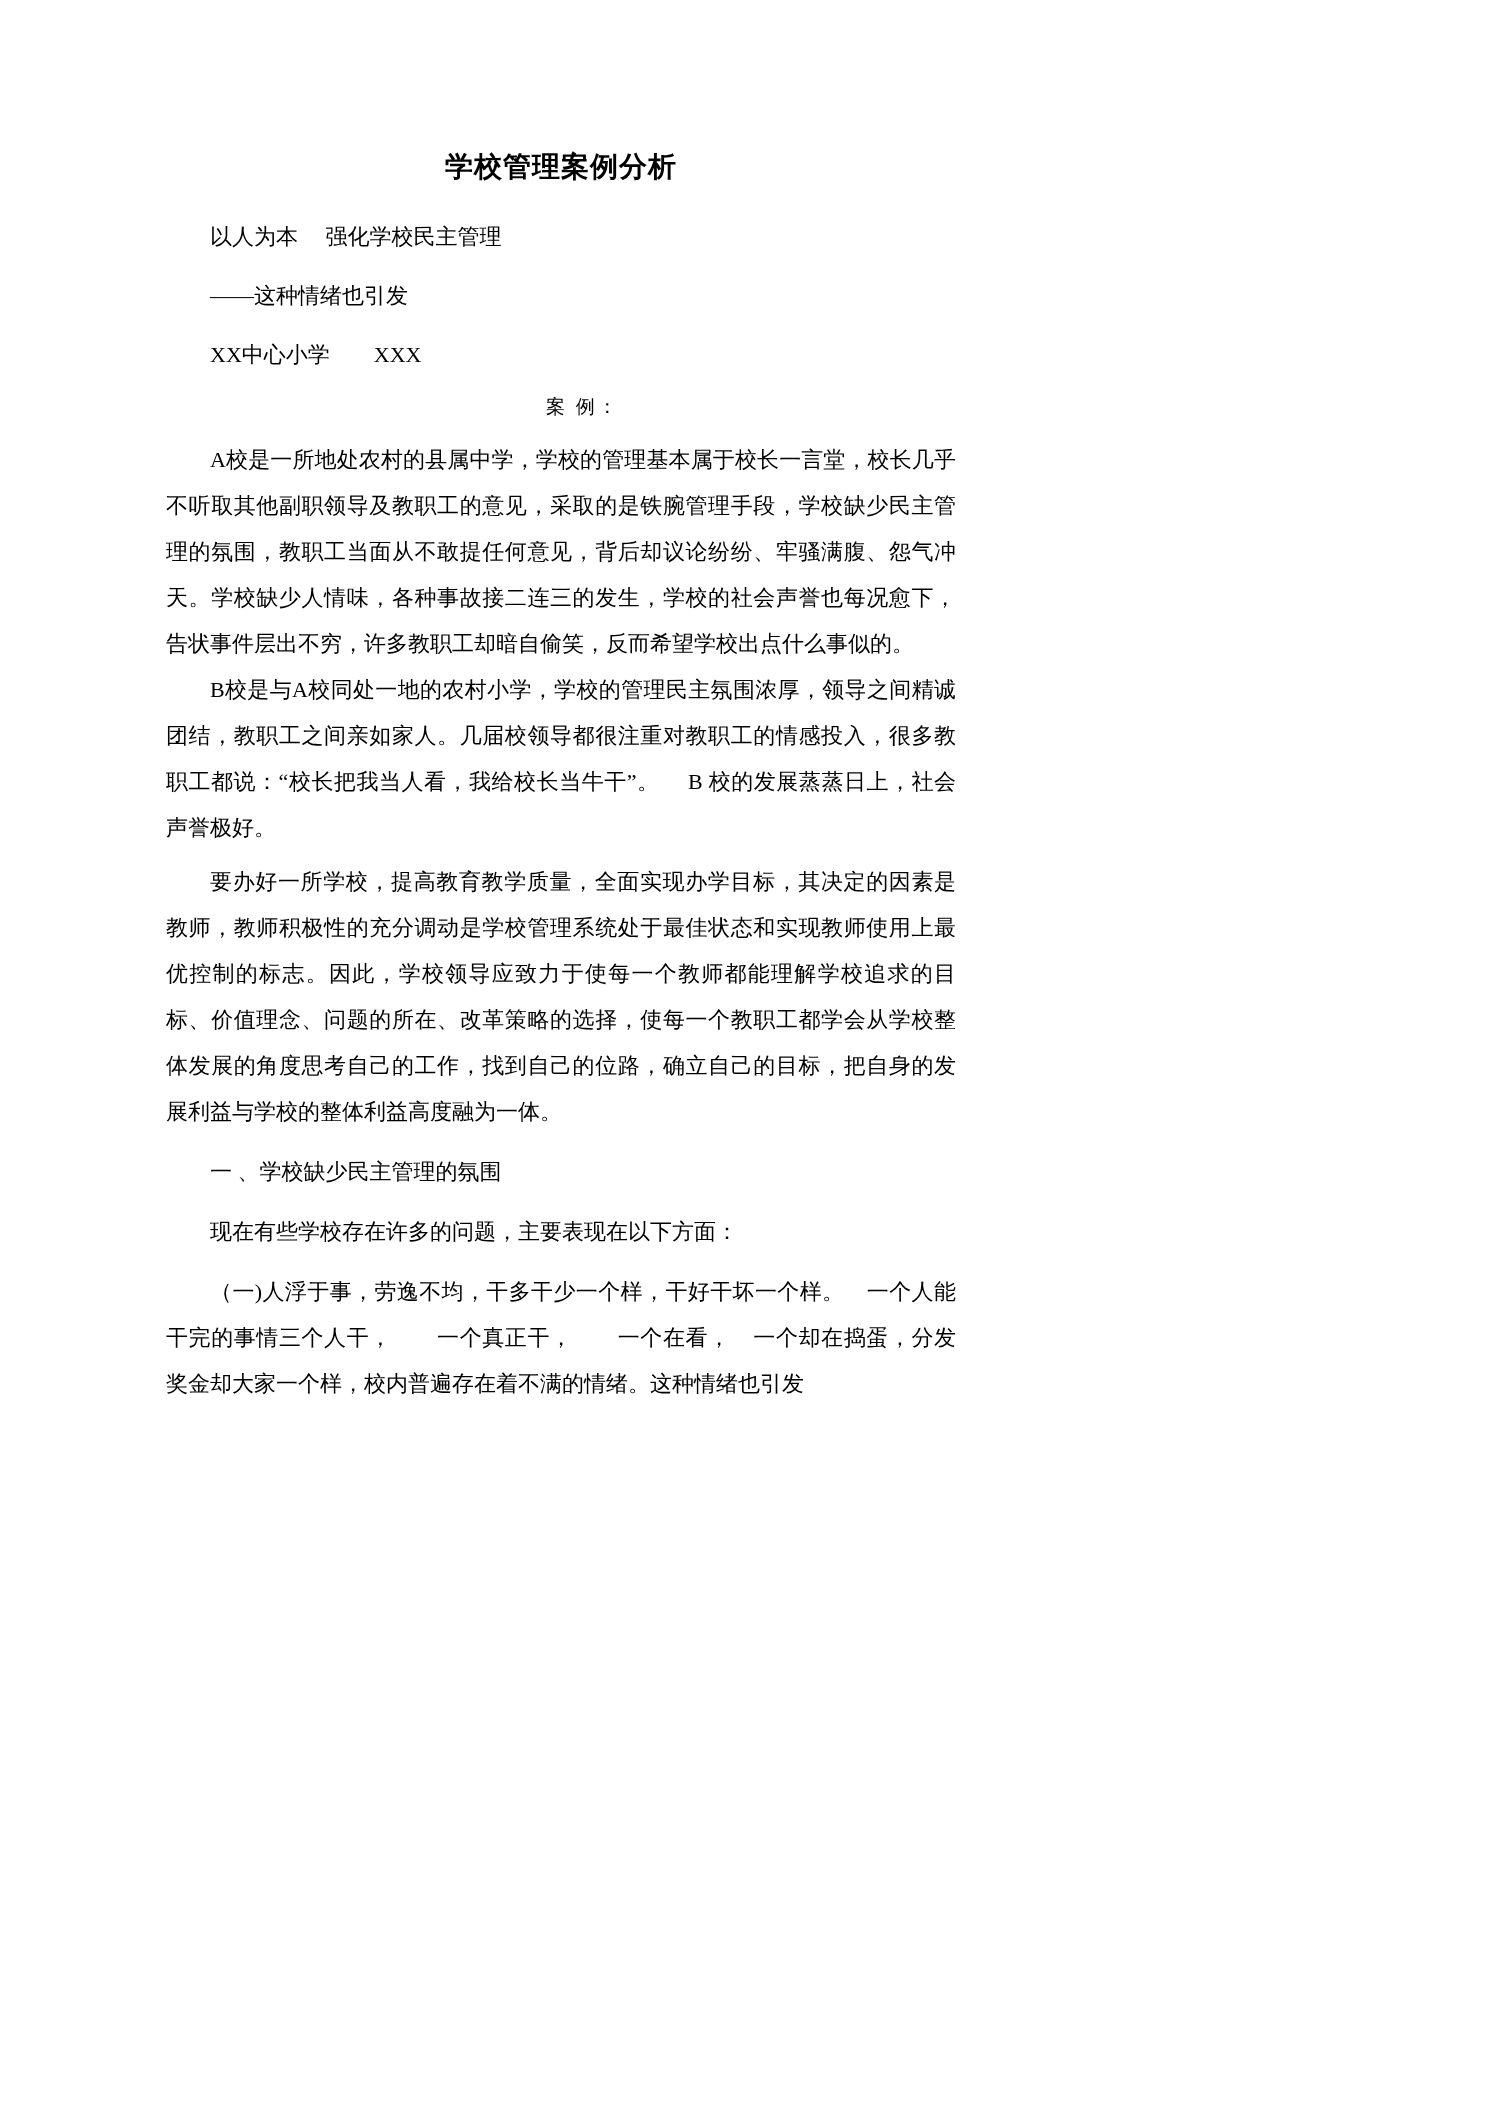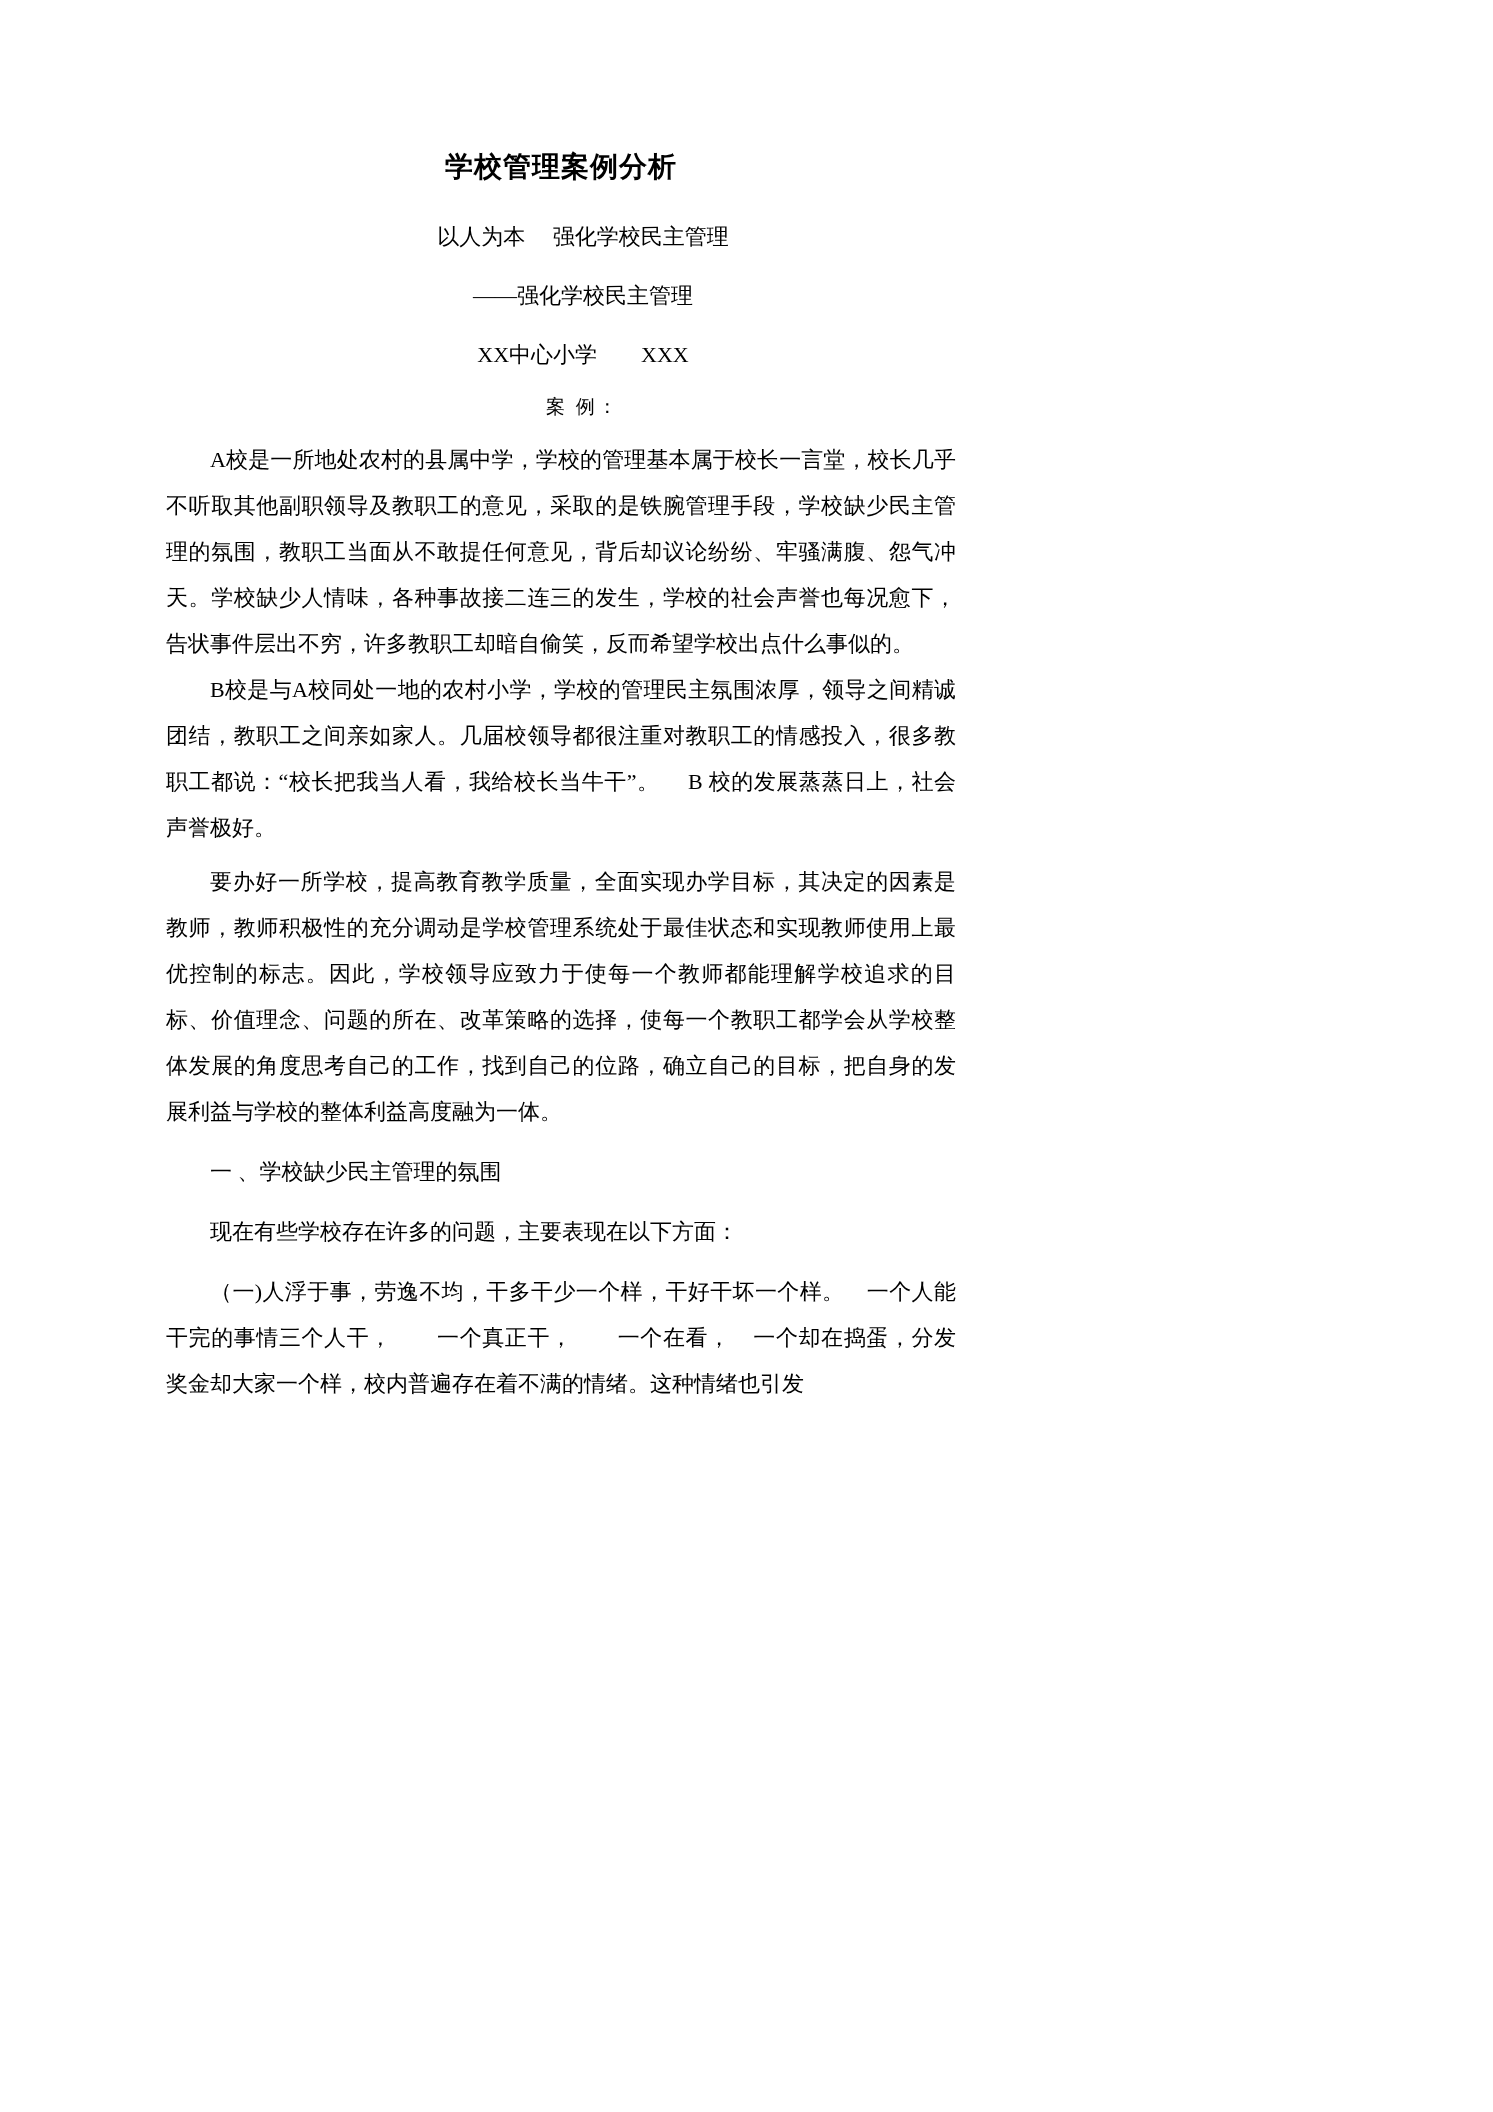--- a/index.html
+++ b/index.html
@@ -36,7 +36,6 @@
       text-indent: 2em;
       margin-bottom: 13px;
       white-space: pre-wrap;
-      text-align: center;
     }
     .case-label {
       font-size: 19px;

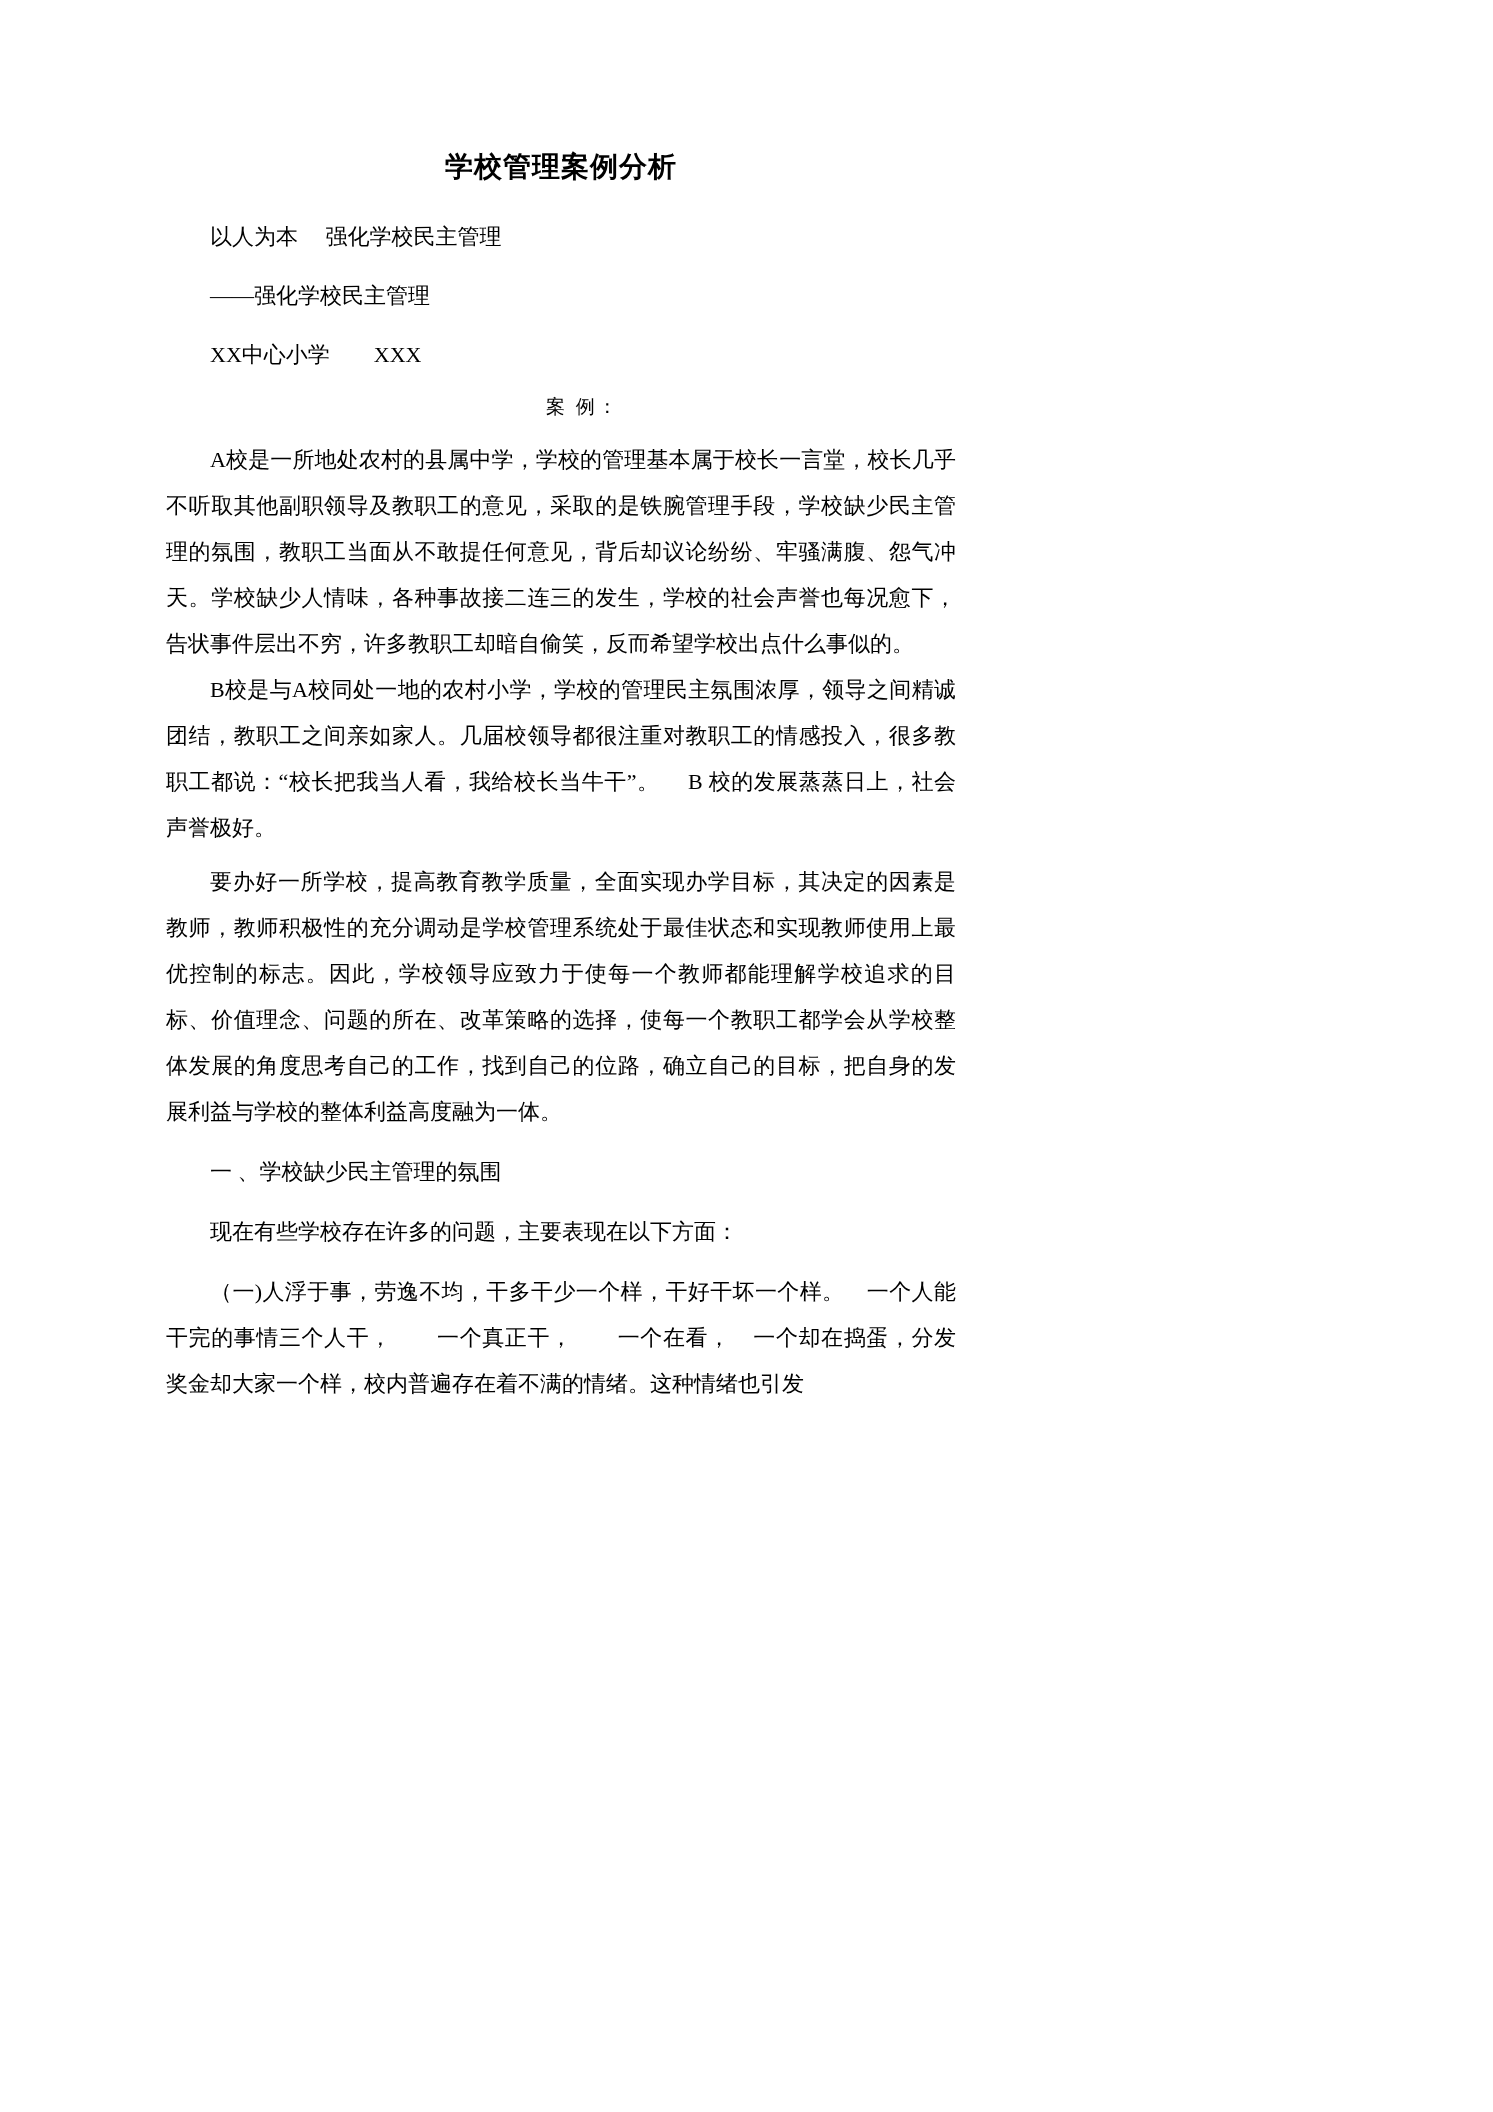--- a/index.html
+++ b/index.html
@@ -73,7 +73,7 @@
 
     <p class="intro-line">以人为本　 强化学校民主管理</p>
 
-    <p class="intro-line">——强化学校民主管理</p>
+    <p class="intro-line">——这种情绪也引发</p>
 
     <p class="intro-line">XX中心小学　　XXX</p>
 

